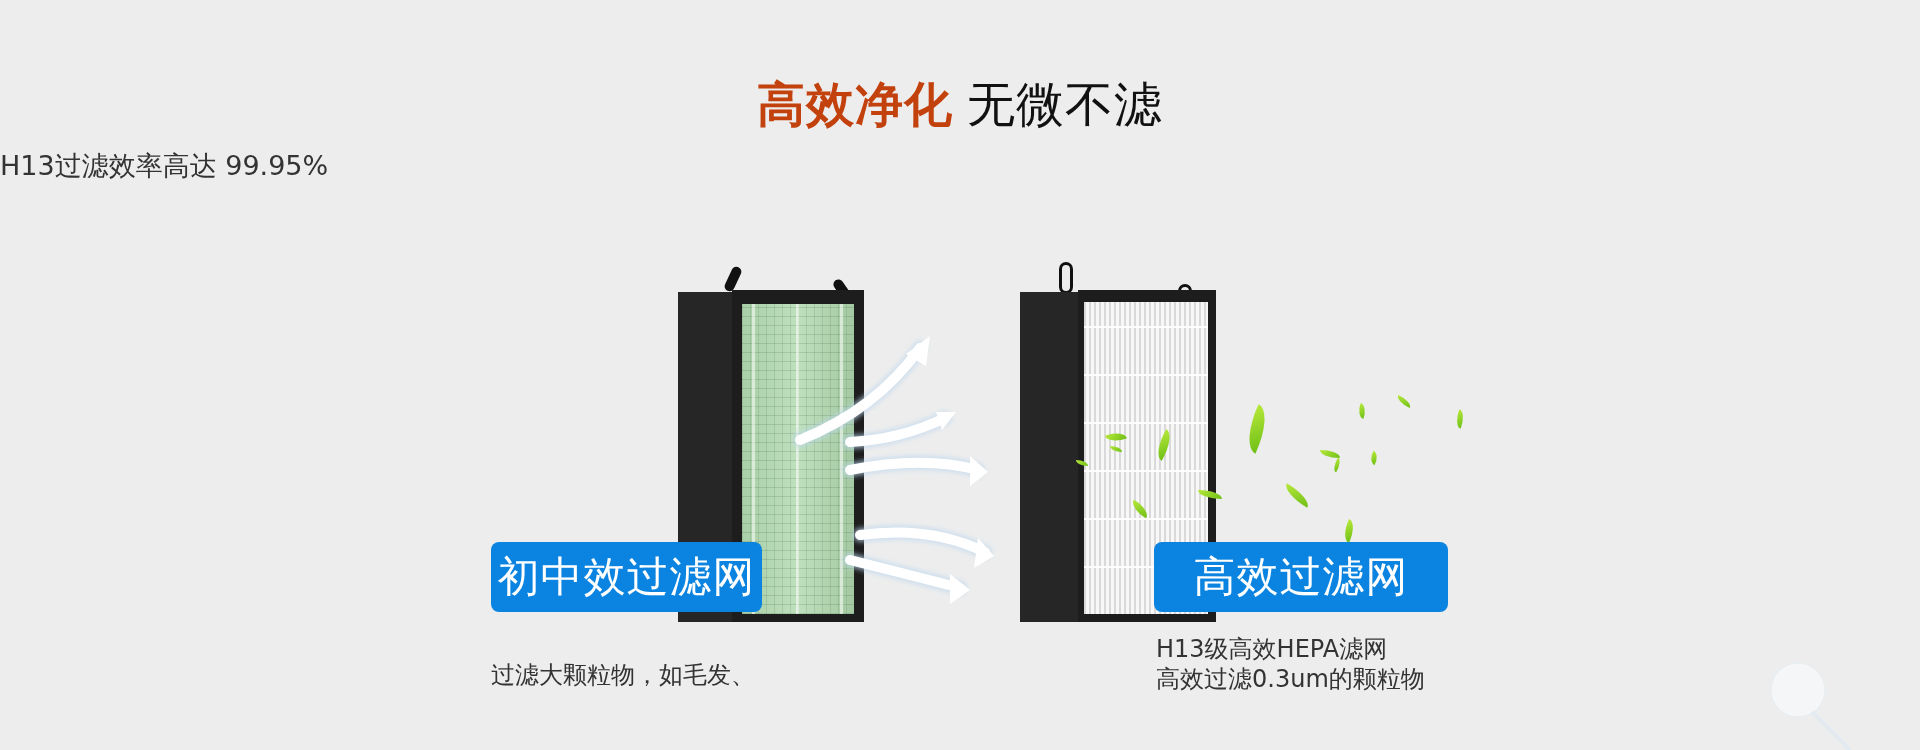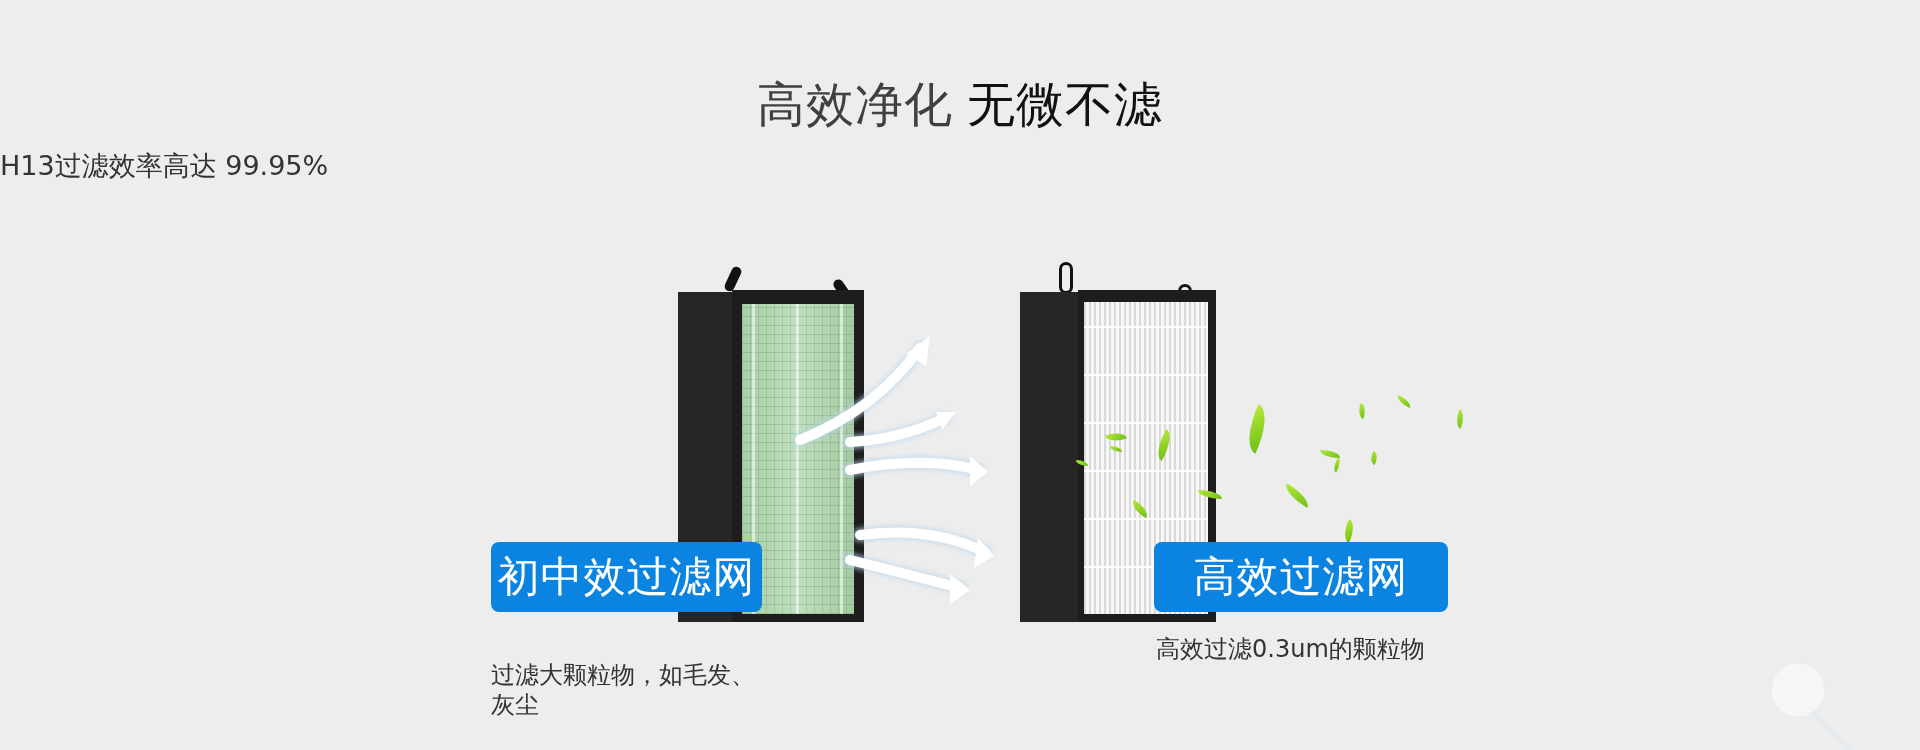--- a/index.html
+++ b/index.html
@@ -5,7 +5,7 @@
   html,body{margin:0;padding:0;}
   body{width:1920px;height:750px;background:#ededed;overflow:hidden;position:relative;font-family:"DejaVu Sans","Liberation Sans",sans-serif;}
   .headline{position:absolute;left:0;right:0;top:74px;text-align:center;font-size:48px;line-height:60px;letter-spacing:1px;}
-  .headline .blue{color:#404040;}
+  .headline .blue{color:#c2410c;font-weight:bold;}
   .headline .black{color:#111;margin-left:14px;}
   .subline{position:absolute;left:0;right:0;top:148px;text-align:left;font-size:27px;color:#333;line-height:36px;}
   .filter{position:absolute;}

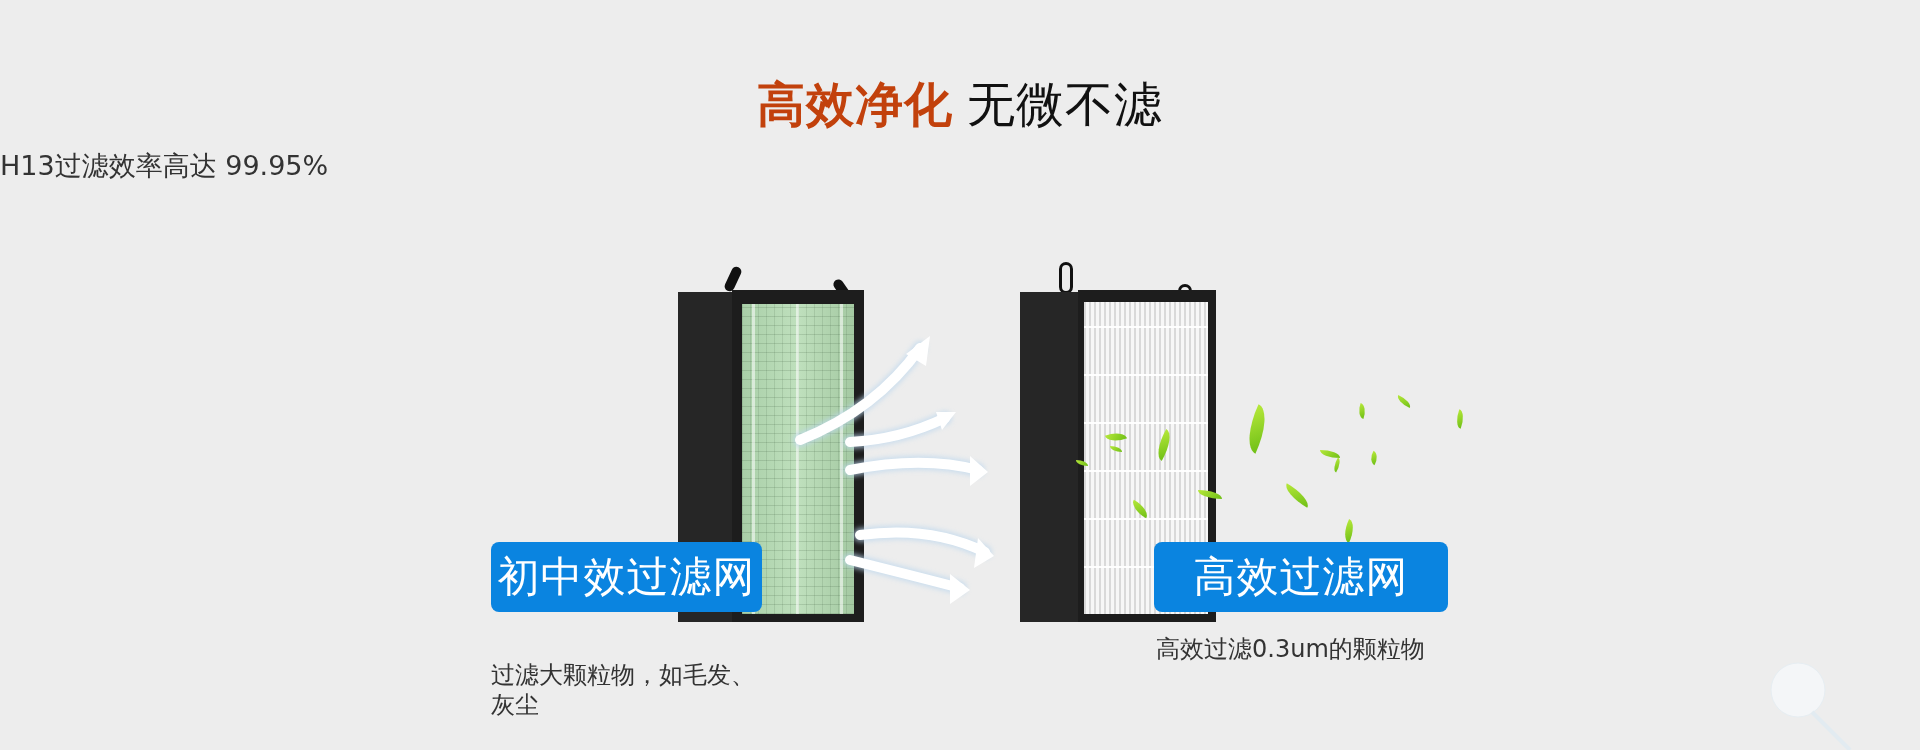--- a/index.html
+++ b/index.html
@@ -106,6 +106,7 @@
   <div>灰尘</div>
 </div>
 <div class="desc" style="left:1156px;top:634px;">
+  <div>H13级高效HEPA滤网</div>
   <div>高效过滤0.3um的颗粒物</div>
 </div>
 

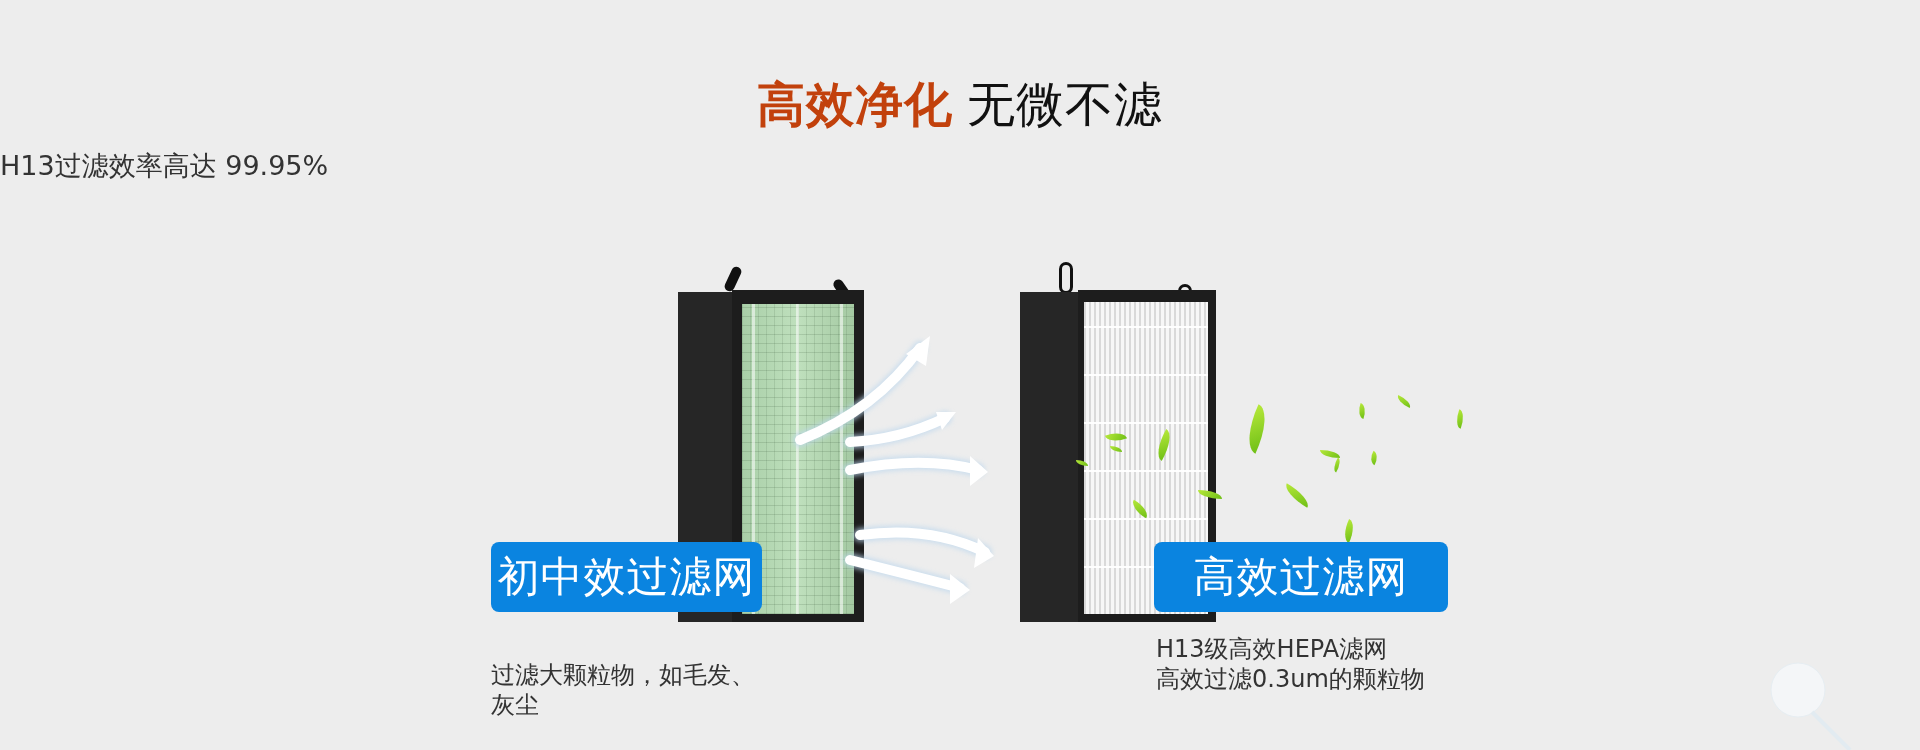--- a/index.html
+++ b/index.html
@@ -103,7 +103,6 @@
 
 <div class="desc" style="left:491px;top:660px;">
   <div>过滤大颗粒物，如毛发、</div>
-  <div>灰尘</div>
 </div>
 <div class="desc" style="left:1156px;top:634px;">
   <div>H13级高效HEPA滤网</div>

